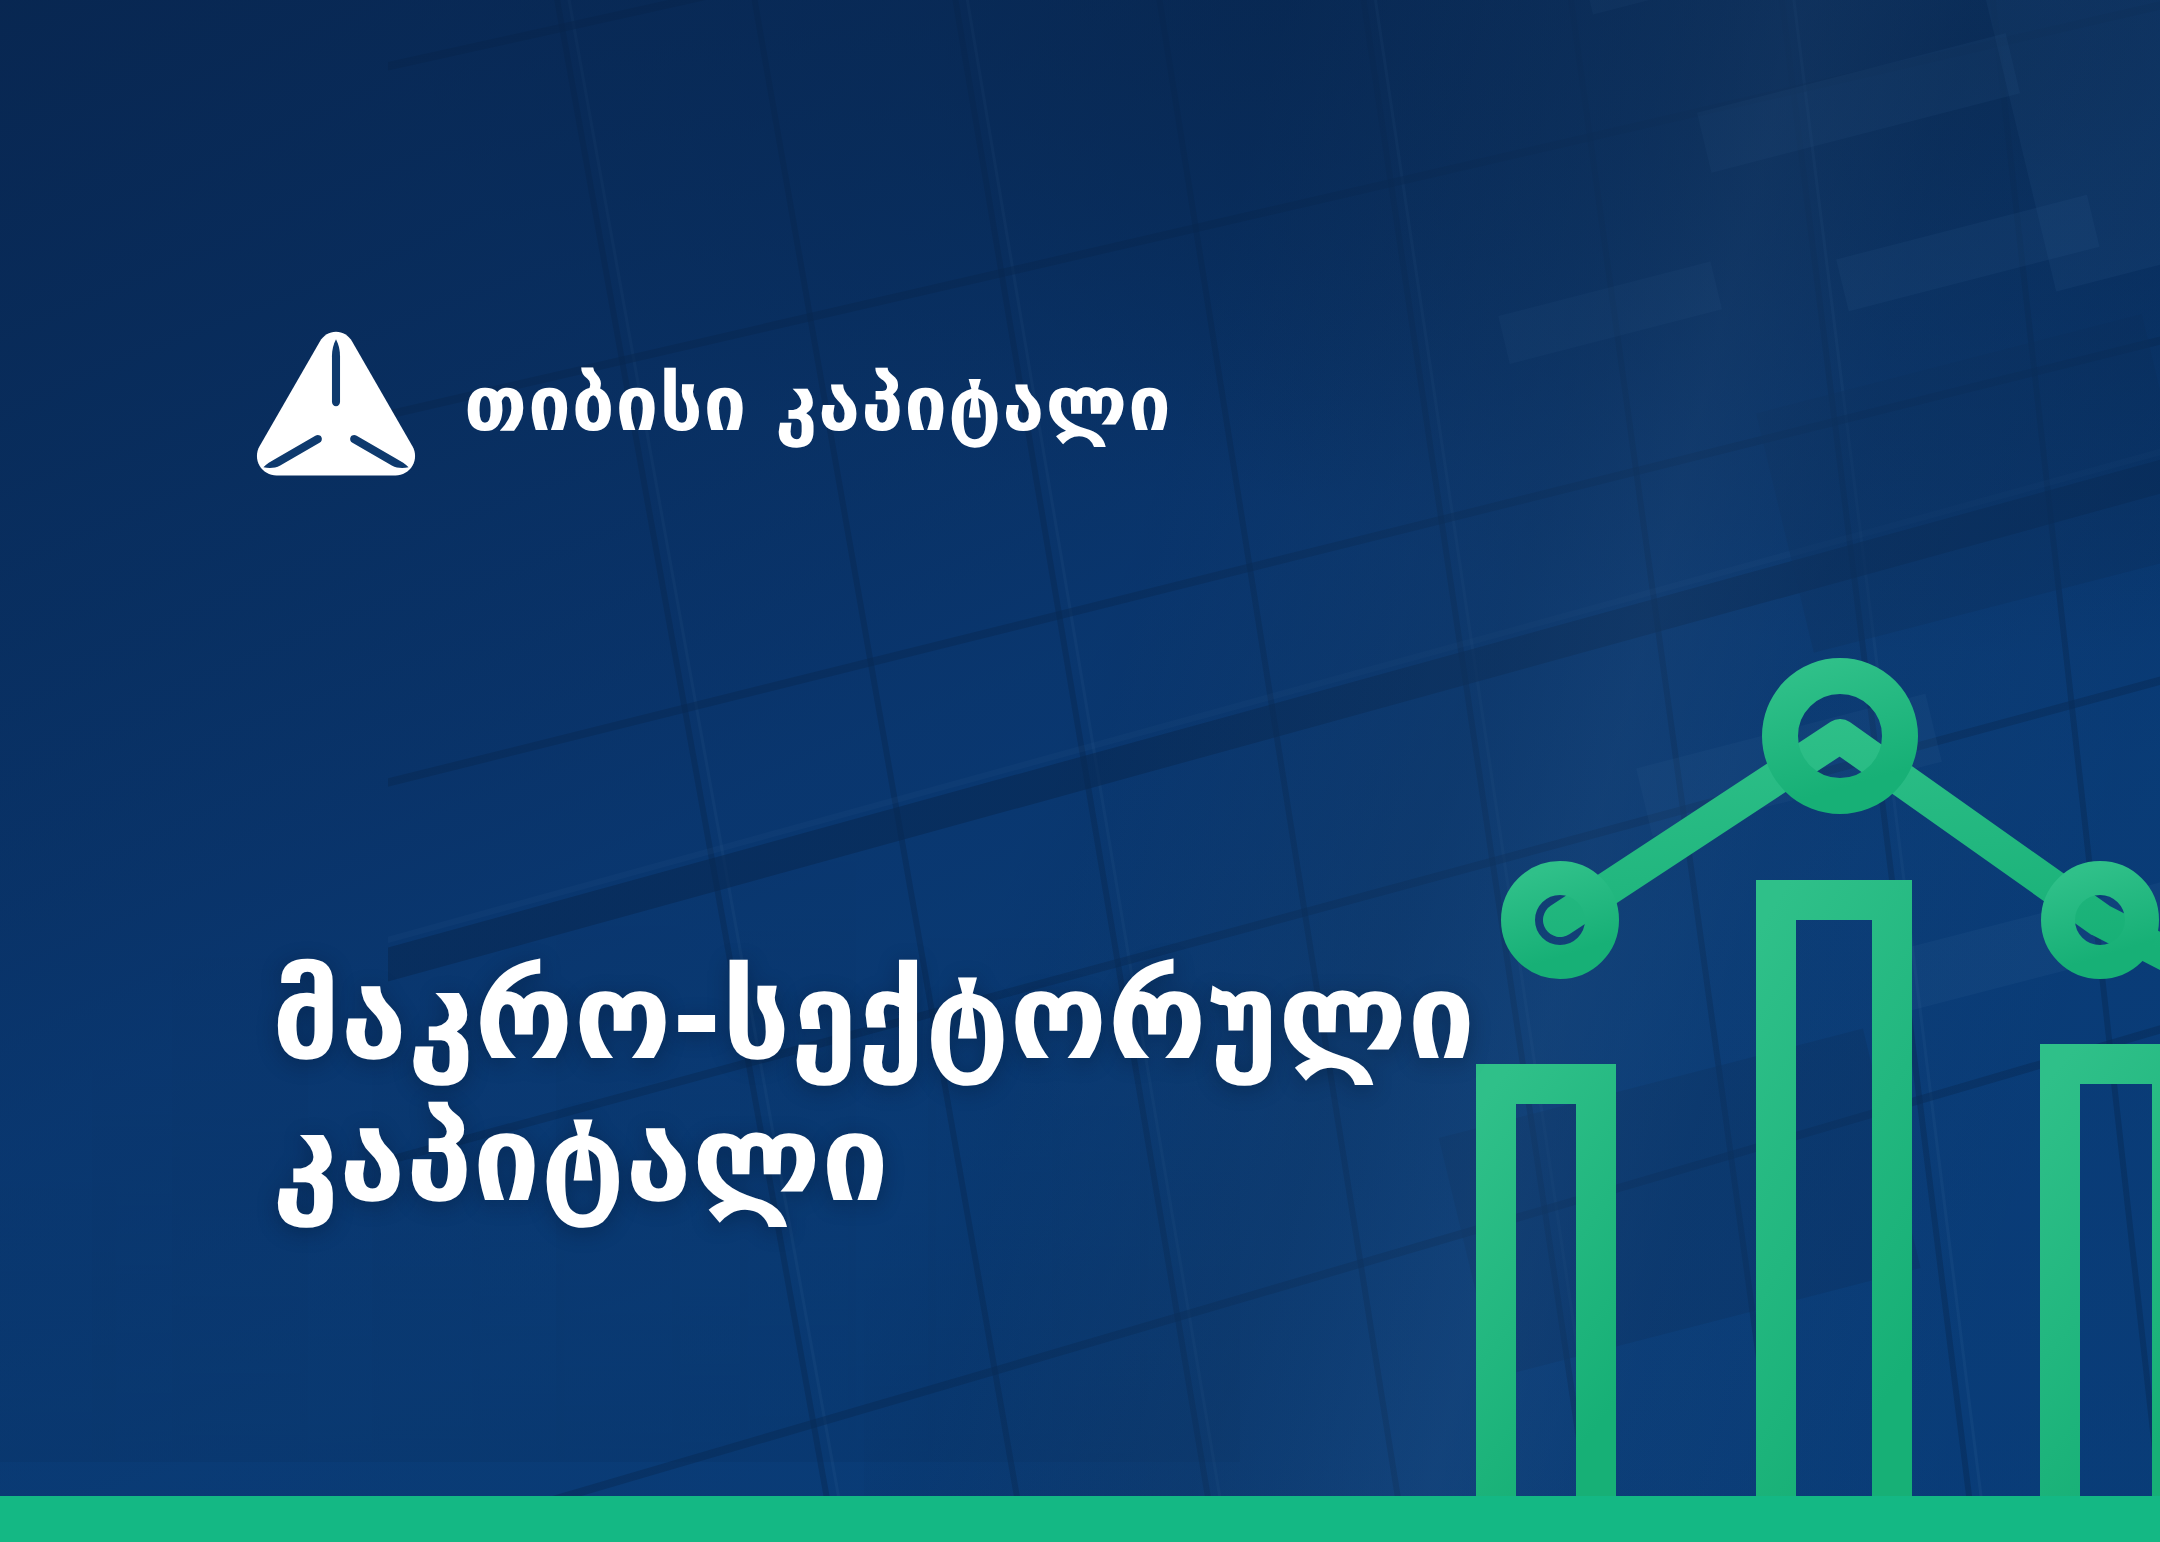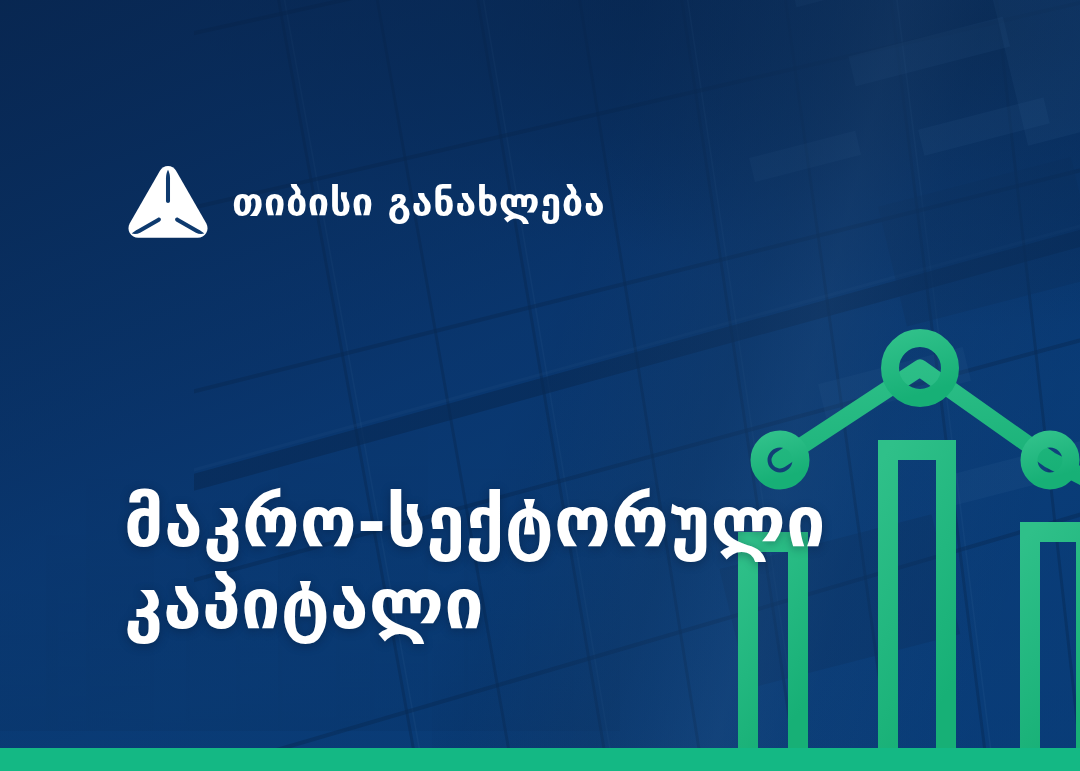--- a/index.html
+++ b/index.html
@@ -301,7 +301,7 @@
         </g>
       </svg>
     </span>
-    <span class="logo-wordmark">თიბისი განახლება</span>
+    <span class="logo-wordmark">თიბისი კაპიტალი</span>
   </div>
 
   <h1 class="headline">

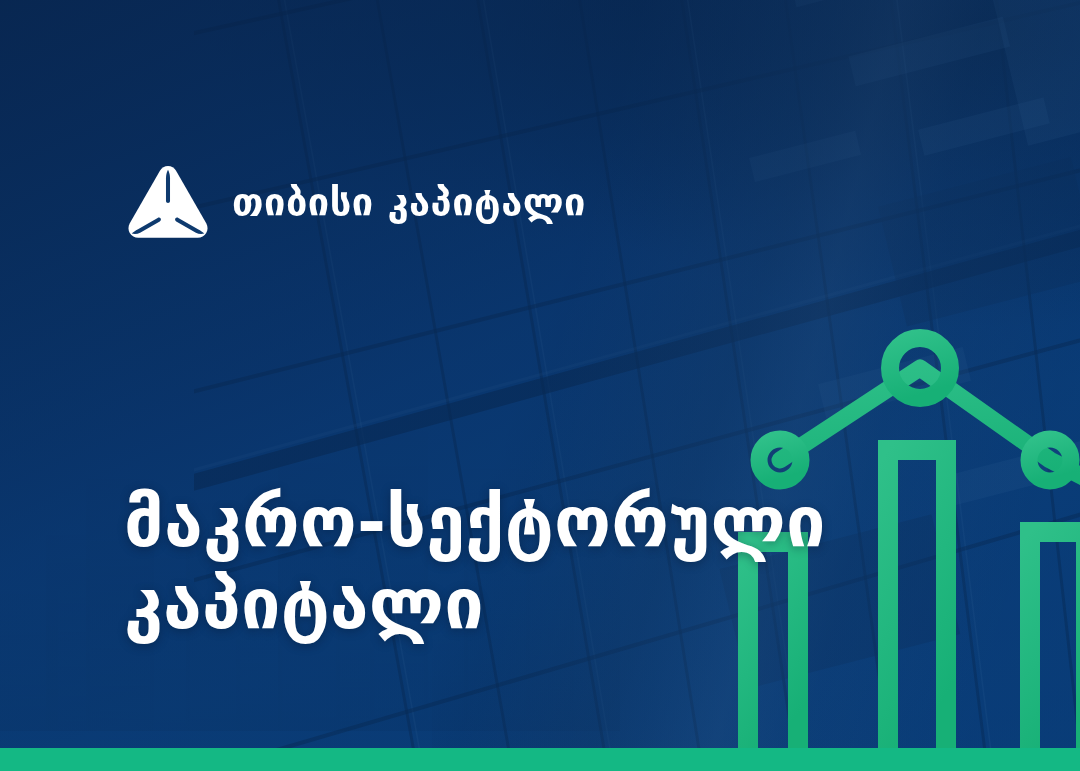--- a/index.html
+++ b/index.html
@@ -129,11 +129,11 @@
   
   .headline {
     position: absolute;
-    left: 124px;
+    left: 136px;
     top: 434px;
     width: 660px;
     color: #ffffff;
-    font-size: 70px;
+    font-size: 60px;
     font-weight: 700;
     line-height: 1.18;
     letter-spacing: 0.2px;

